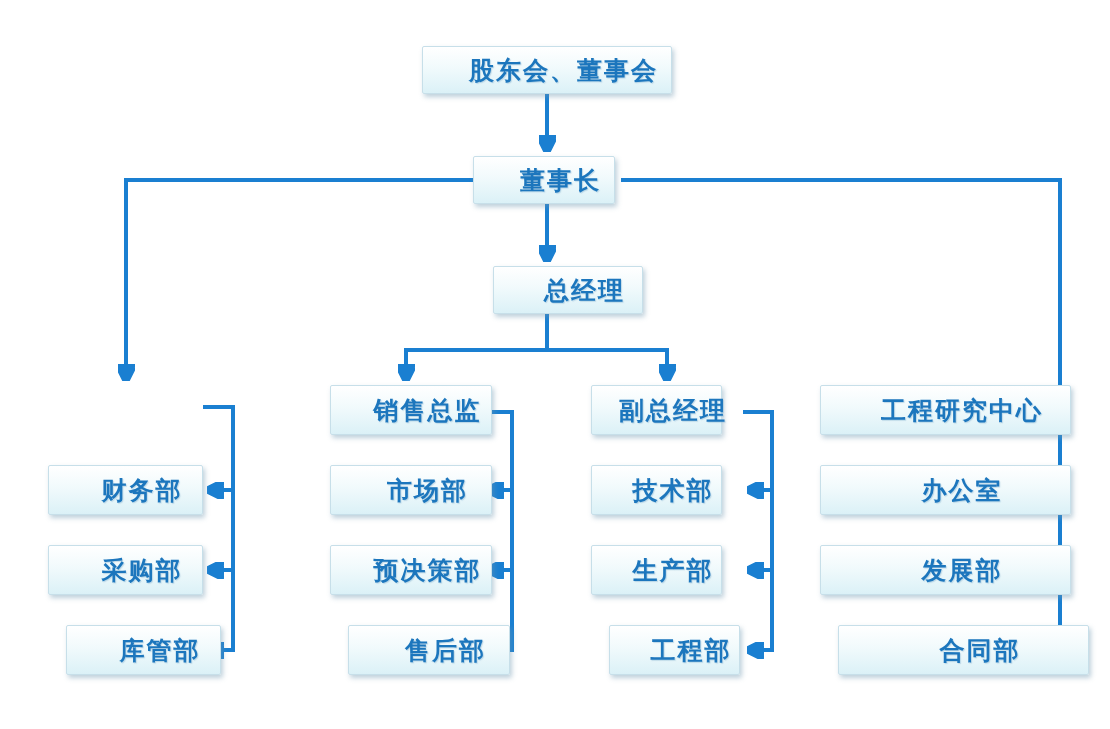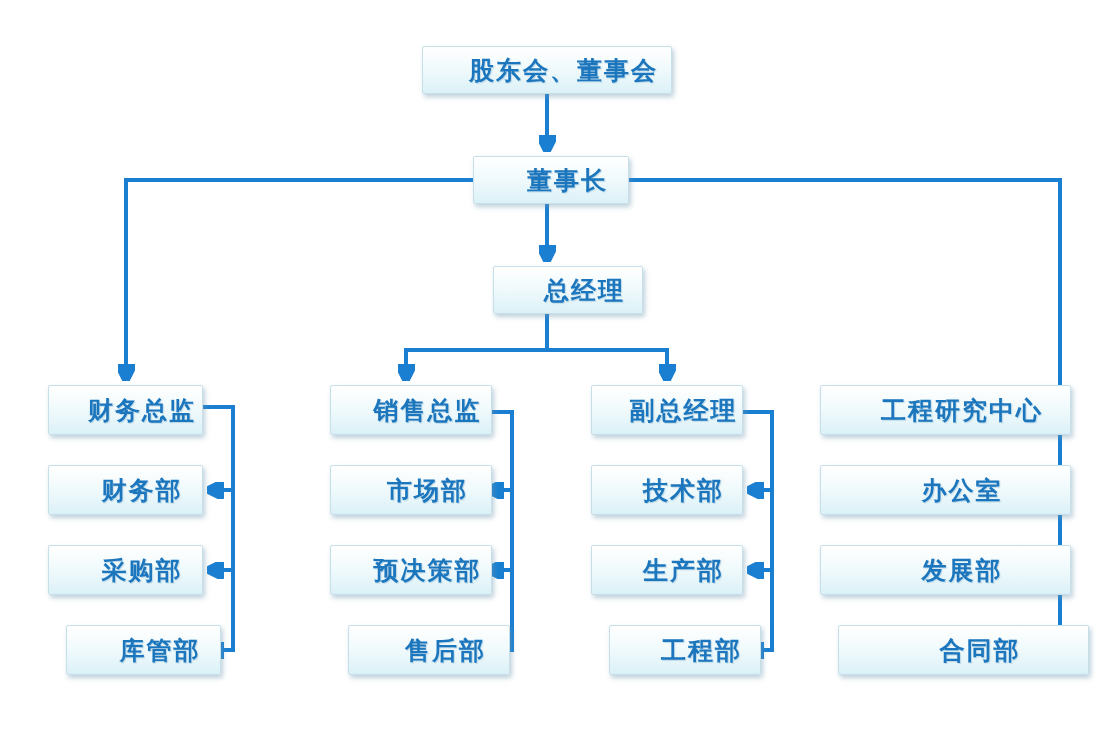--- a/index.html
+++ b/index.html
@@ -48,7 +48,7 @@
   }
   
   .n-board    { left: 422px; top:  46px; width: 250px; height: 48px; }
-  .n-chairman { left: 473px; top: 156px; width: 156px; height: 48px; }
+  .n-chairman { left: 473px; top: 156px; width: 142px; height: 48px; }
   .n-gm       { left: 472px; top: 266px; width: 150px; height: 48px; margin-left: 21px; }
   
   .r1 { top: 385px; } .r2 { top: 465px; } .r3 { top: 545px; } .r4 { top: 625px; margin-left: 18px; }

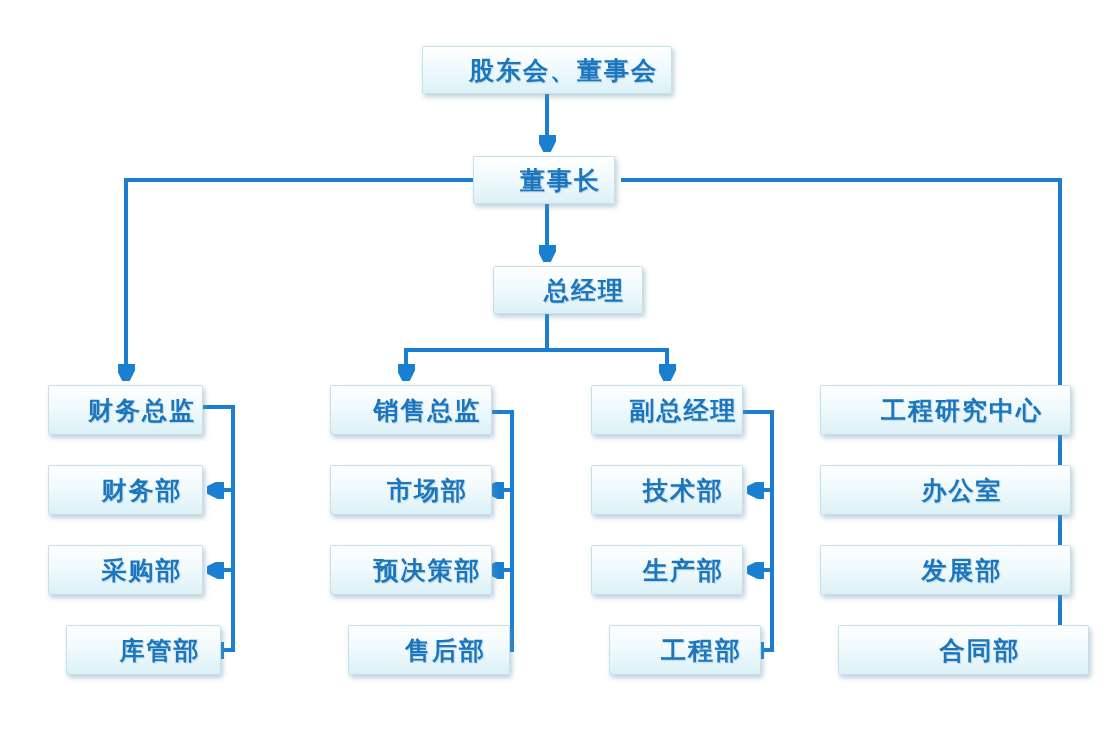--- a/index.html
+++ b/index.html
@@ -103,7 +103,6 @@
   <div class="node n-chairman">董事长</div>
   <div class="node n-gm">总经理</div>
 
-  <div class="node row r1 c1">财务总监</div>
   <div class="node row r2 c1">财务部</div>
   <div class="node row r3 c1">采购部</div>
   <div class="node row r4 c1">库管部</div>

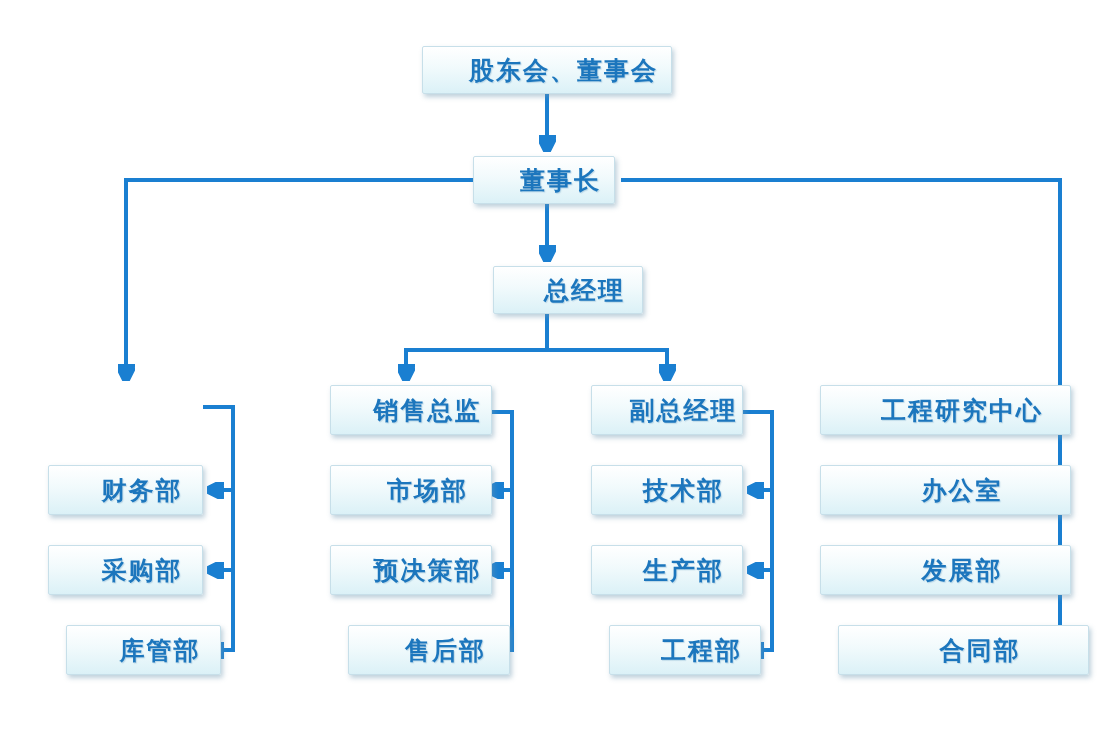--- a/index.html
+++ b/index.html
@@ -56,7 +56,7 @@
   
   .c1 { left:  48px; width: 155px; }
   .c2 { left: 330px; width: 162px; }
-  .c3 { left: 591px; width: 152px; }
+  .c3 { left: 591px; width: 131px; }
   .c4 { left: 820px; width: 251px; }
 </style>
 </head>

